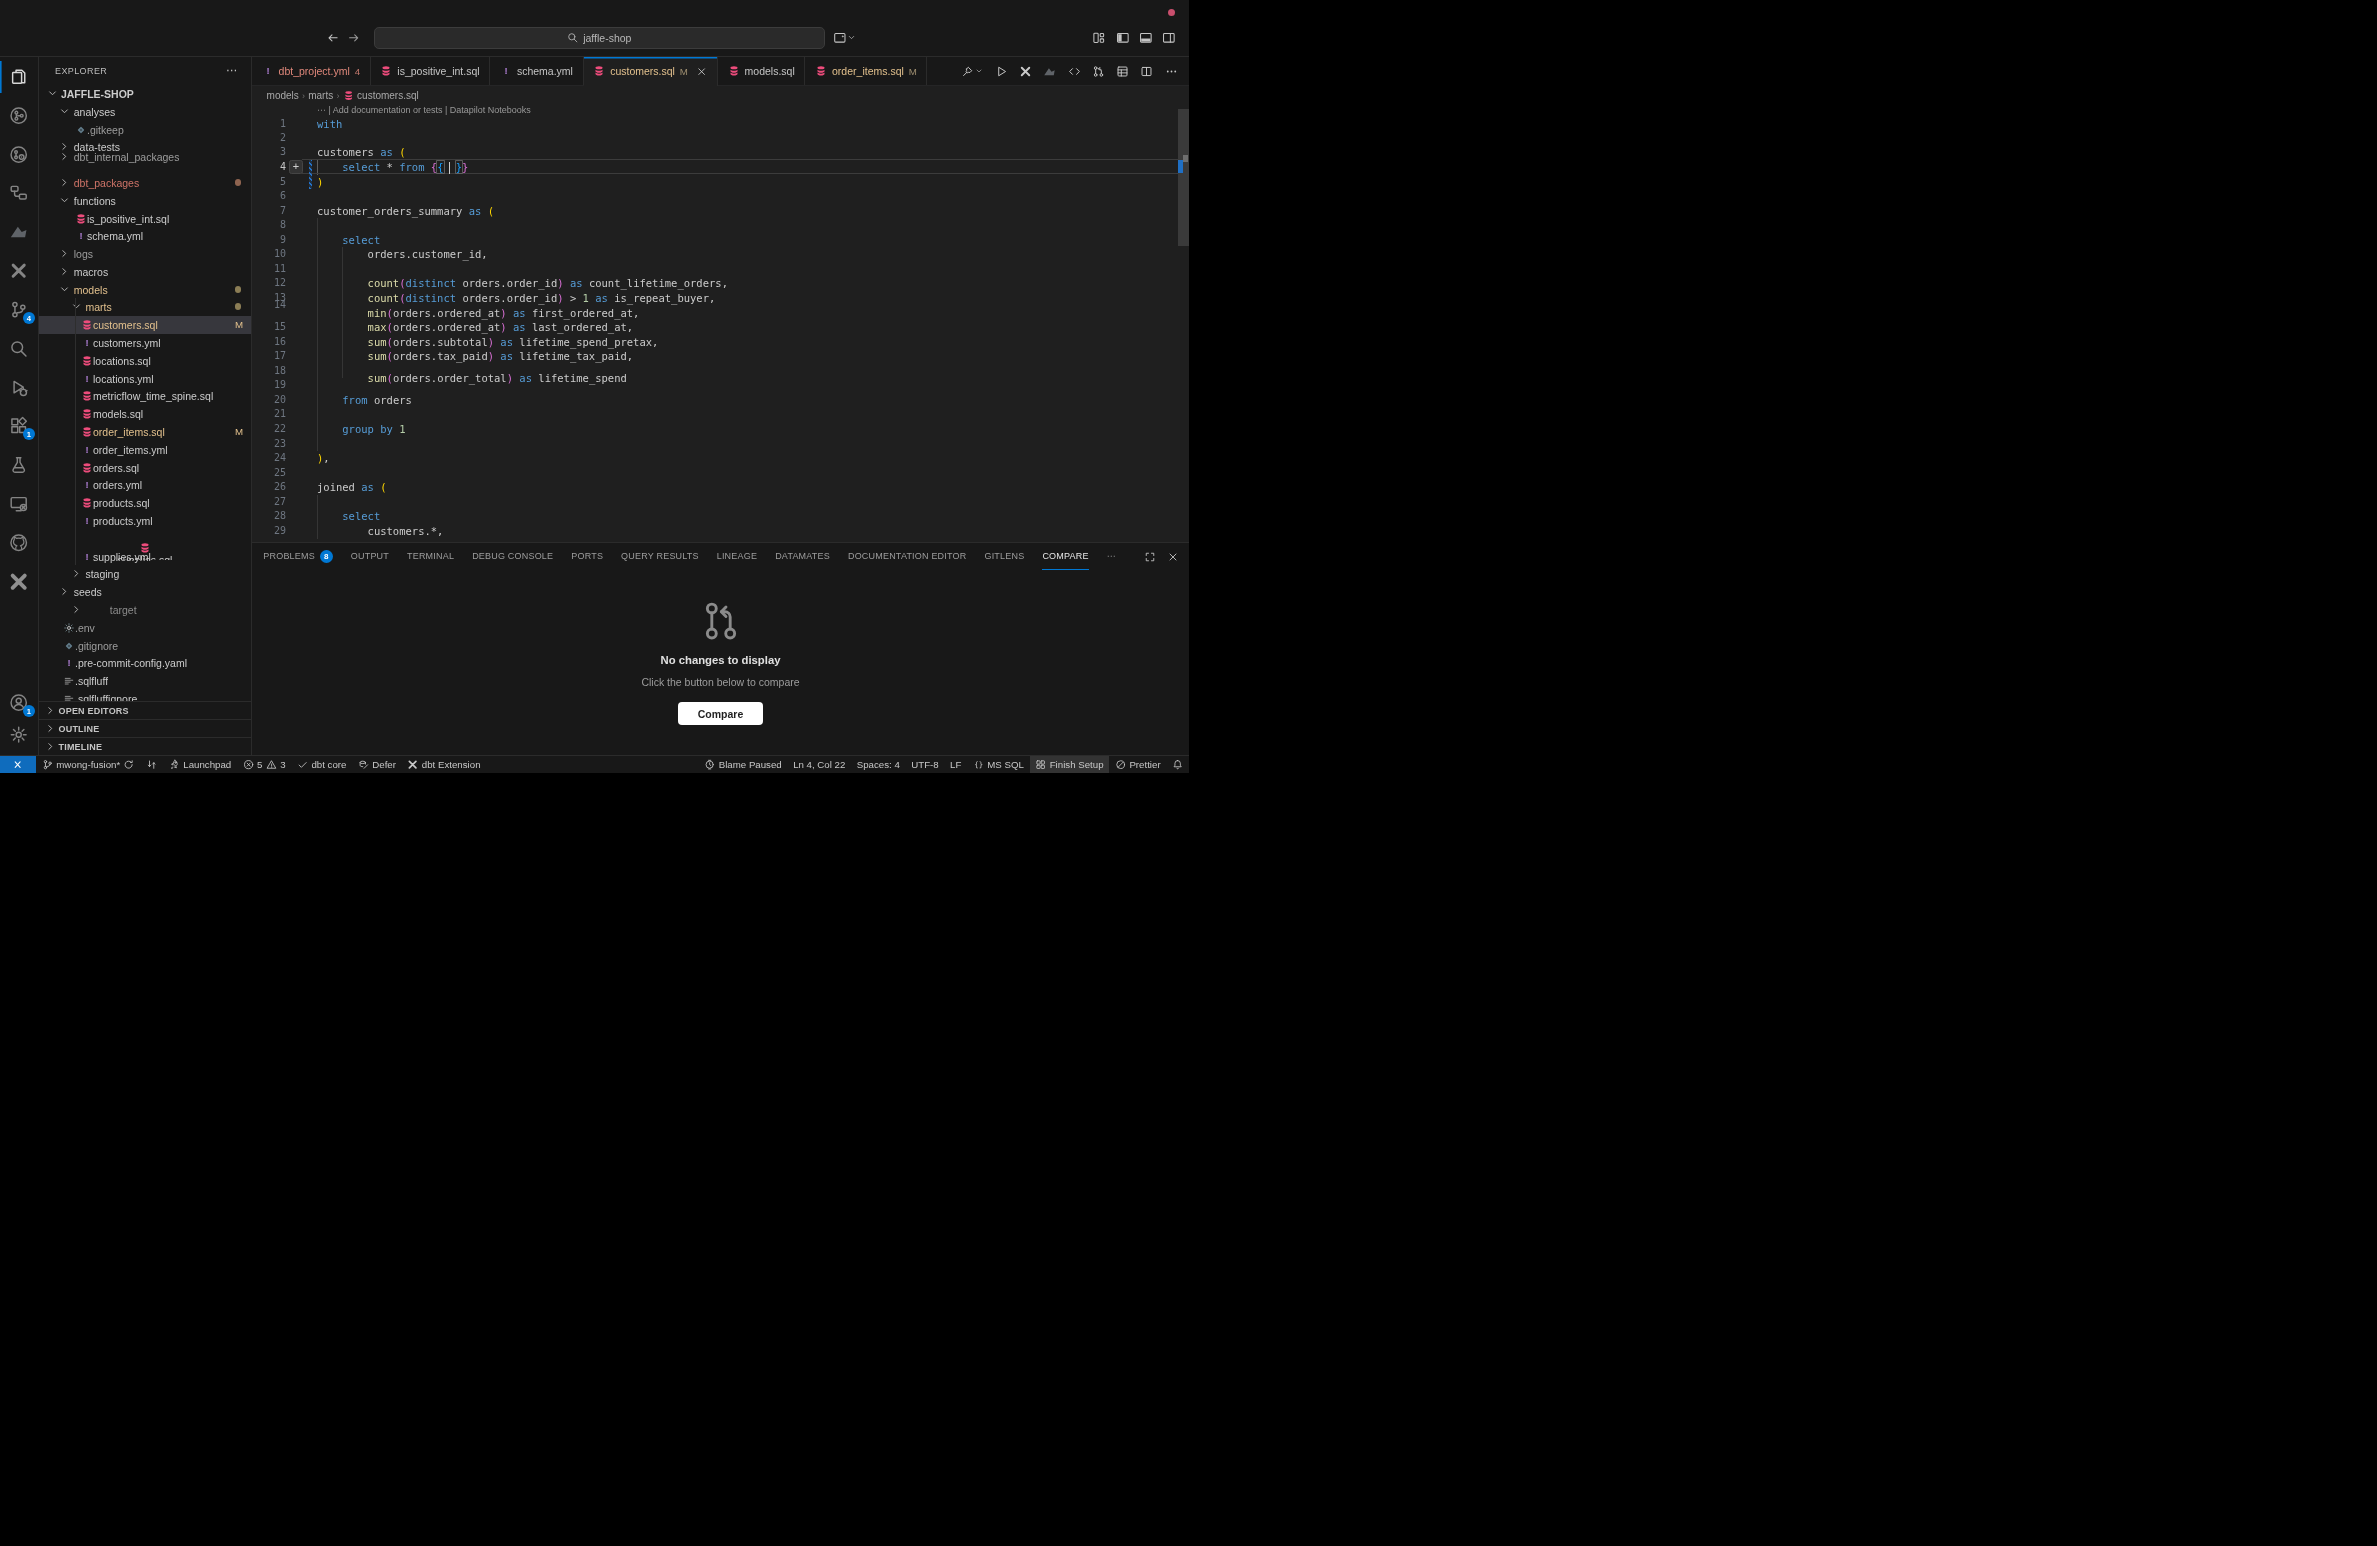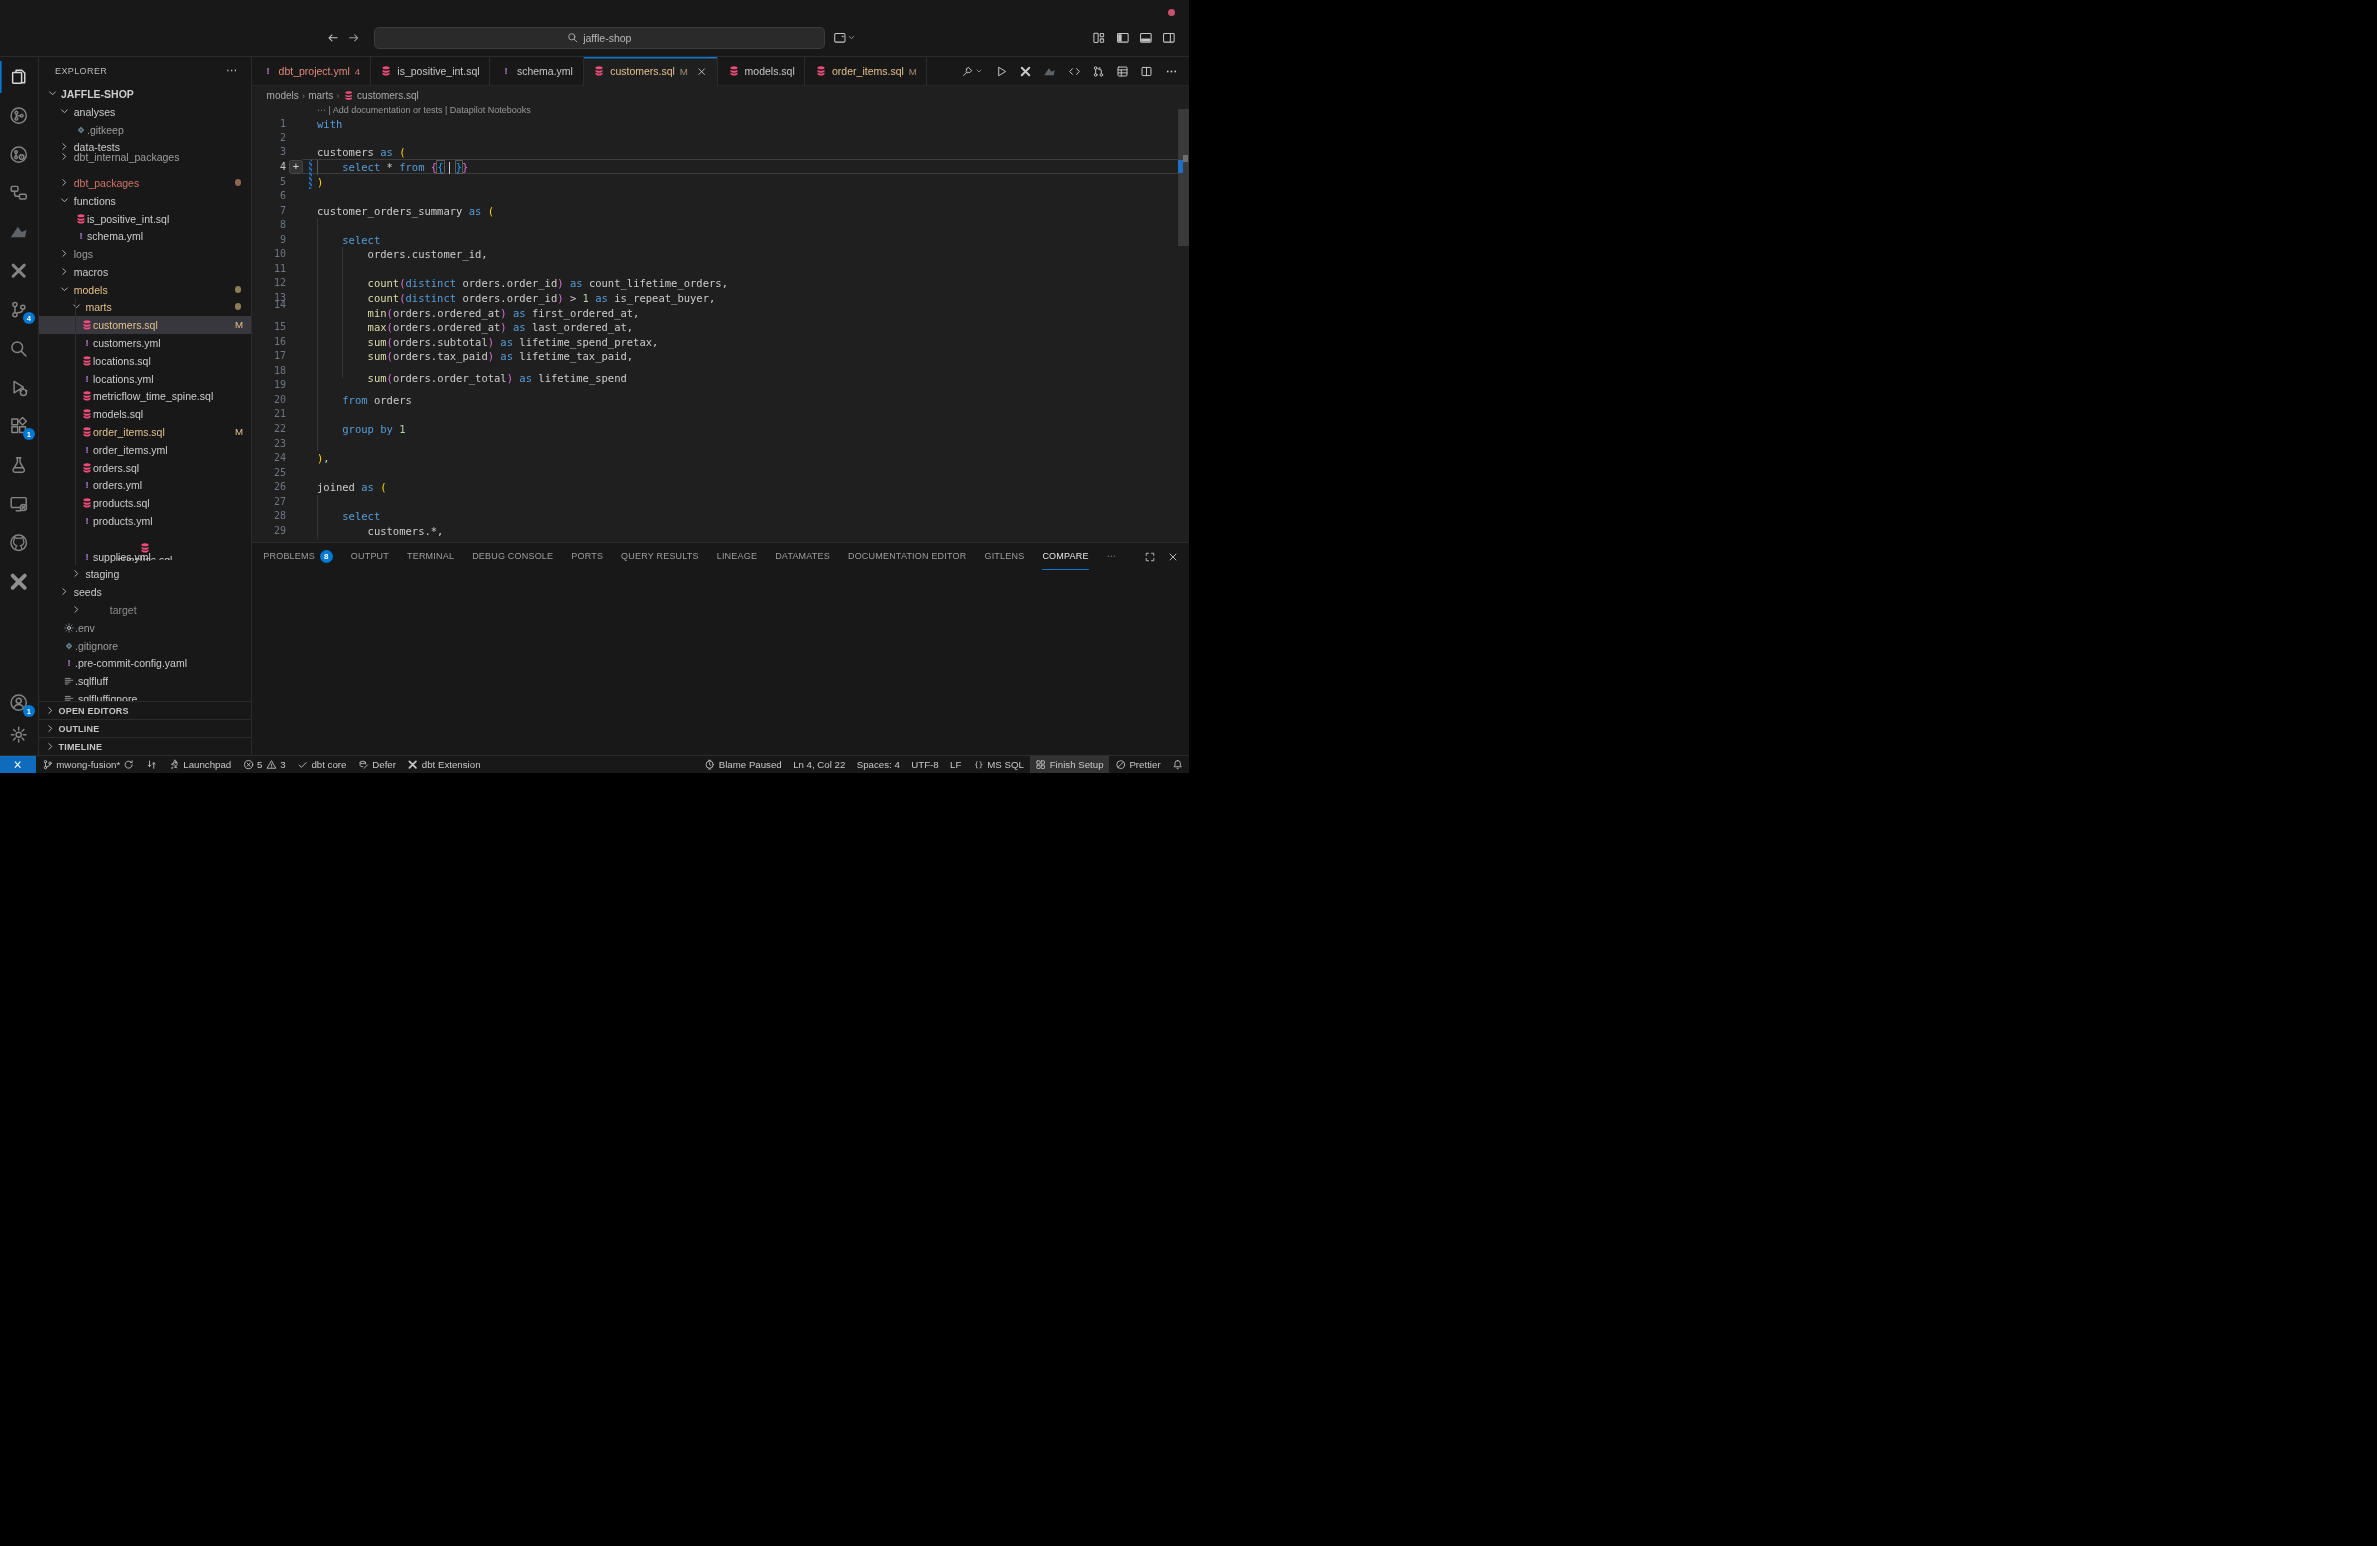--- a/index.html
+++ b/index.html
@@ -1006,6 +1006,20 @@
               </span>
             </div>
           </div>
+        <div class="pbody">
+          <span class="bigicon ic" style="width:42px;height:42px">
+              <svg viewBox="0 0 32 32" fill="none" stroke="currentColor" stroke-width="2.2" stroke-linecap="round" stroke-linejoin="round">
+                <circle cx="9" cy="6.5" r="3.4"></circle>
+                <circle cx="9" cy="25.5" r="3.4"></circle>
+                <circle cx="23" cy="25.5" r="3.4"></circle>
+                <path d="M9 9.9v12.2M23 22.1V13a4 4 0 00-4-4h-2.6"></path>
+                <path d="M19.8 5.4L16.2 9l3.6 3.6"></path>
+              </svg>
+            </span>
+          <div class="pb-title">No changes to display</div>
+          <div class="pb-sub">Click the button below to compare</div>
+          <button class="pb-btn">Compare</button>
+        </div>
       </div>
     </div>
   </div>

